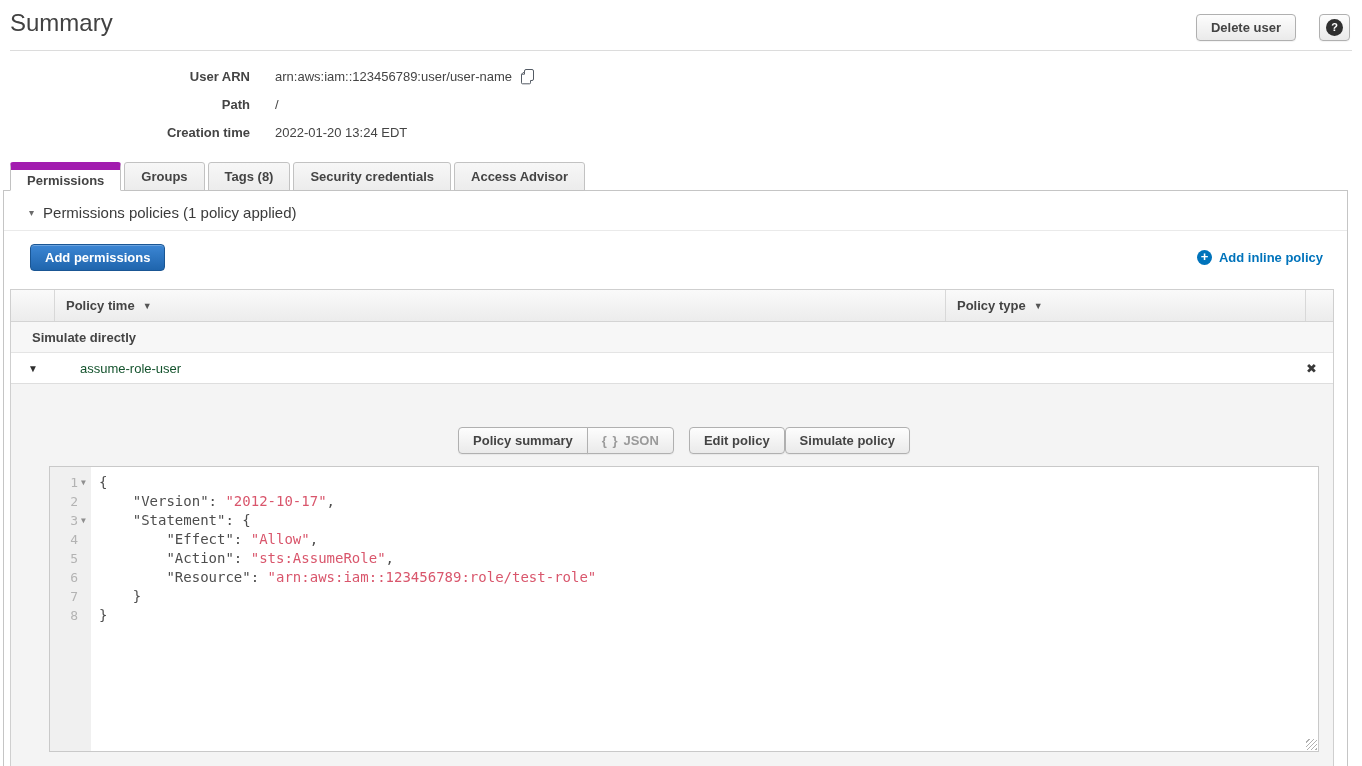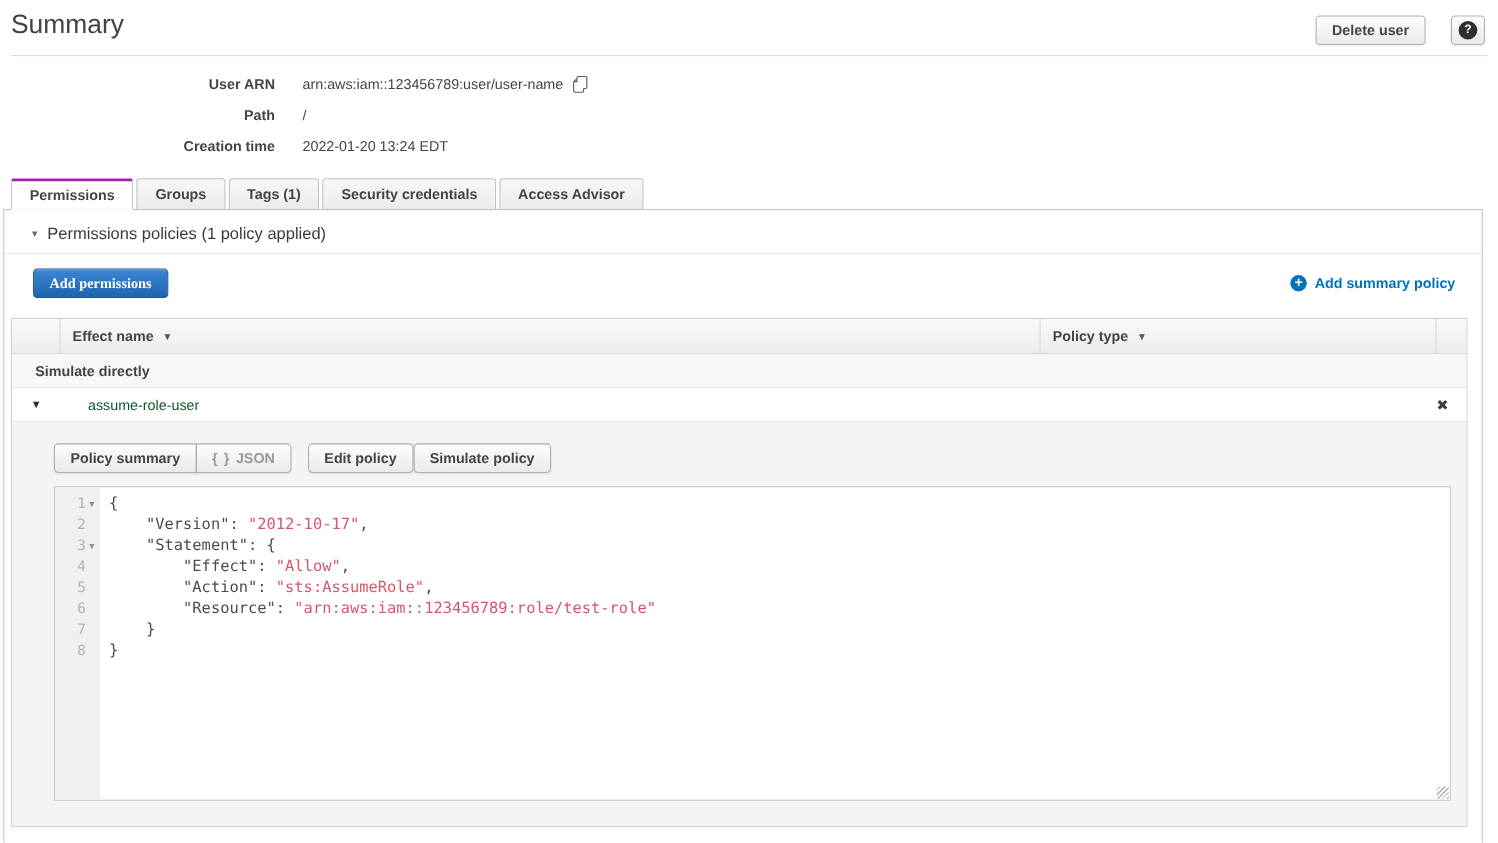--- a/index.html
+++ b/index.html
@@ -48,7 +48,7 @@
     font-weight: bold; color: #444; cursor: pointer; white-space: nowrap;
   }
   .tab.active {
-    background: #fff; border-top: 3px solid #a21caf; border-bottom: 1px solid #fff;
+    background: #fff; border-top: 8px solid #a21caf; border-bottom: 1px solid #fff;
   }
   .panel {
     position: relative; z-index: 1;

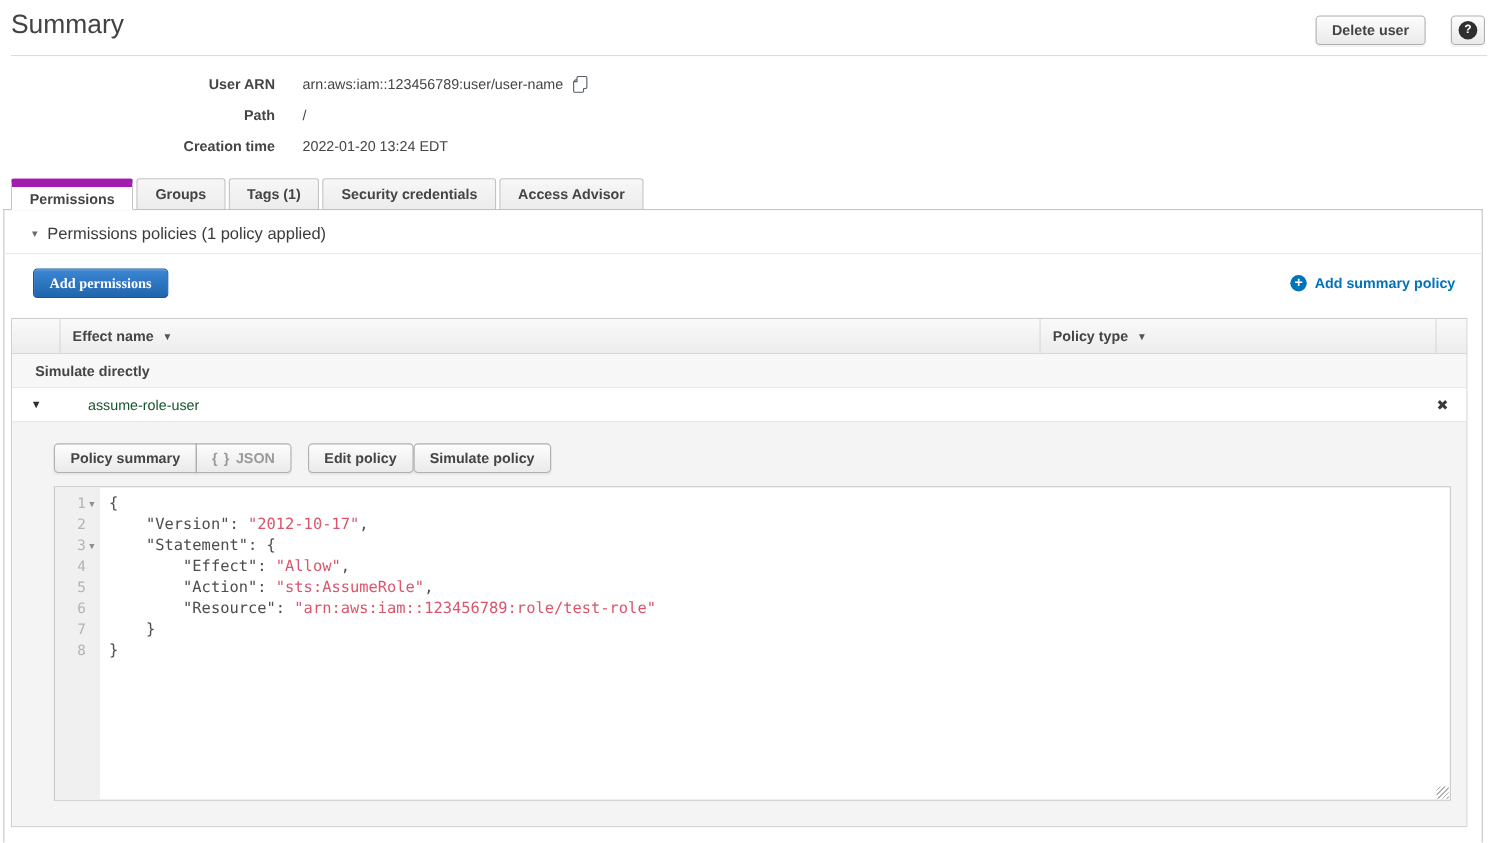--- a/index.html
+++ b/index.html
@@ -170,7 +170,7 @@
   <div class="tabs">
     <div class="tab active">Permissions</div>
     <div class="tab">Groups</div>
-    <div class="tab">Tags (1)</div>
+    <div class="tab">Tags (8)</div>
     <div class="tab">Security credentials</div>
     <div class="tab">Access Advisor</div>
   </div>

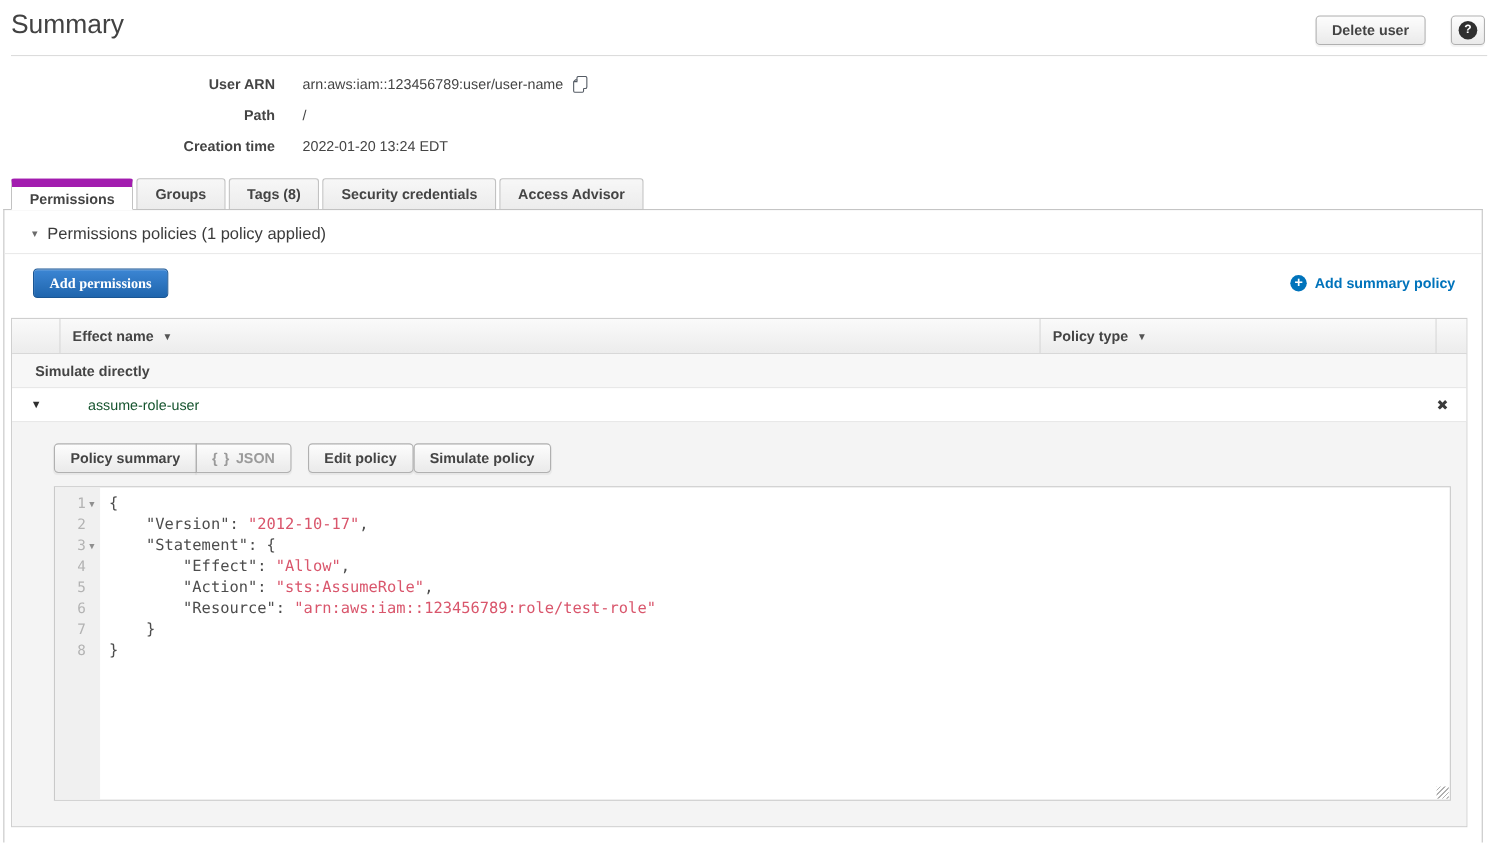--- a/index.html
+++ b/index.html
@@ -65,7 +65,6 @@
     background: linear-gradient(#3c86d4, #1f65ad);
     border: 1px solid #1a5694; color: #fff;
     box-shadow: inset 0 1px 0 rgba(255,255,255,0.25);
-    font-family: Liberation Serif, serif;
   }
   .add-inline-link { display: flex; align-items: center; gap: 7px; color: #0073bb; font-weight: bold; cursor: pointer; }
   .plus-circle {

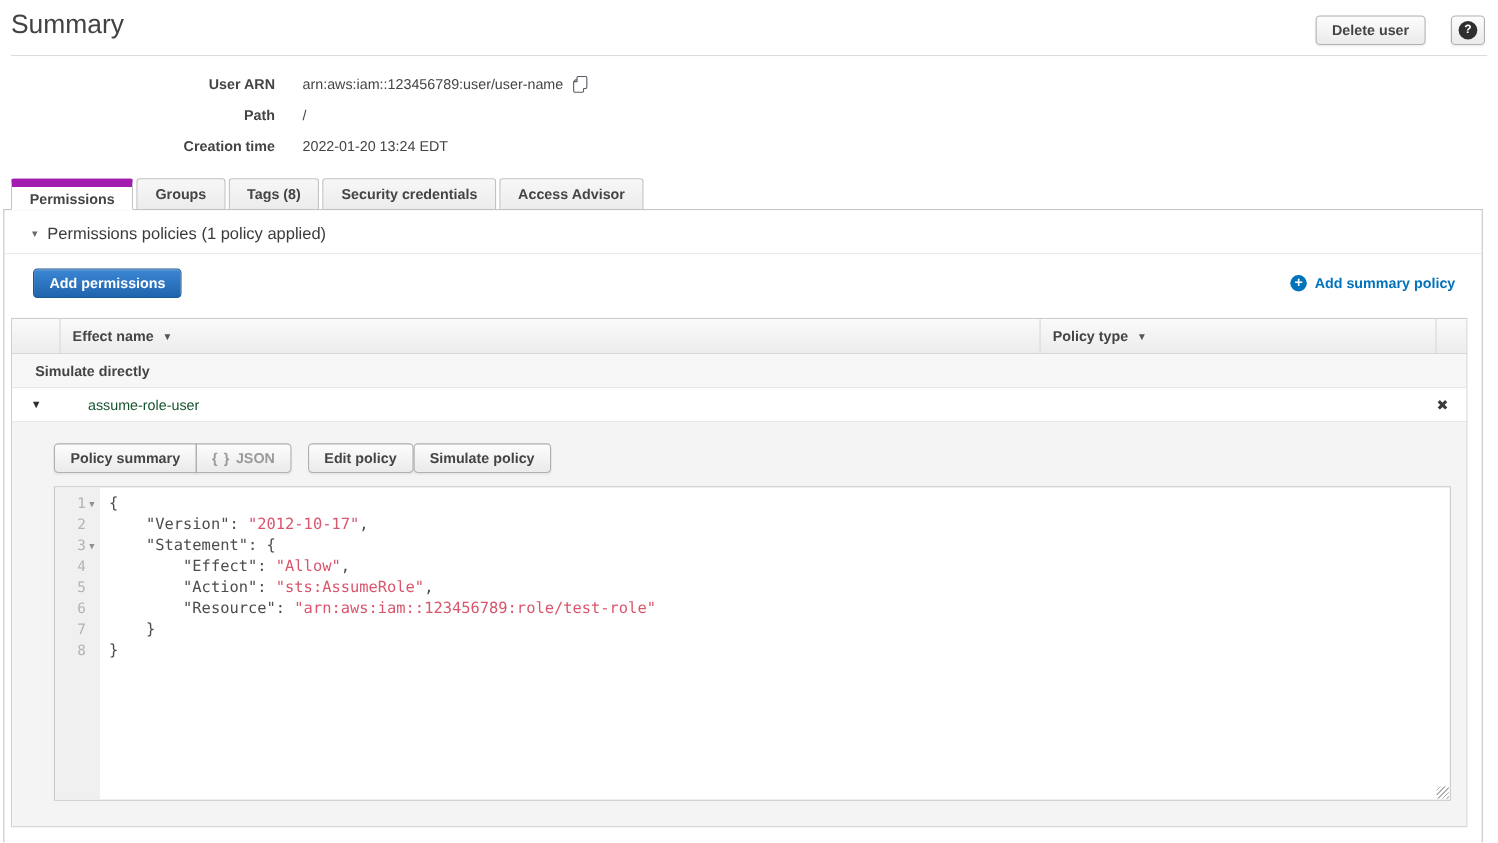--- a/index.html
+++ b/index.html
@@ -186,7 +186,7 @@
       <button class="btn btn-primary">Add permissions</button>
       <div class="add-inline-link">
         <span class="plus-circle">+</span>
-        <span>Add summary policy</span>
+        <span>Add inline policy</span>
       </div>
     </div>
 

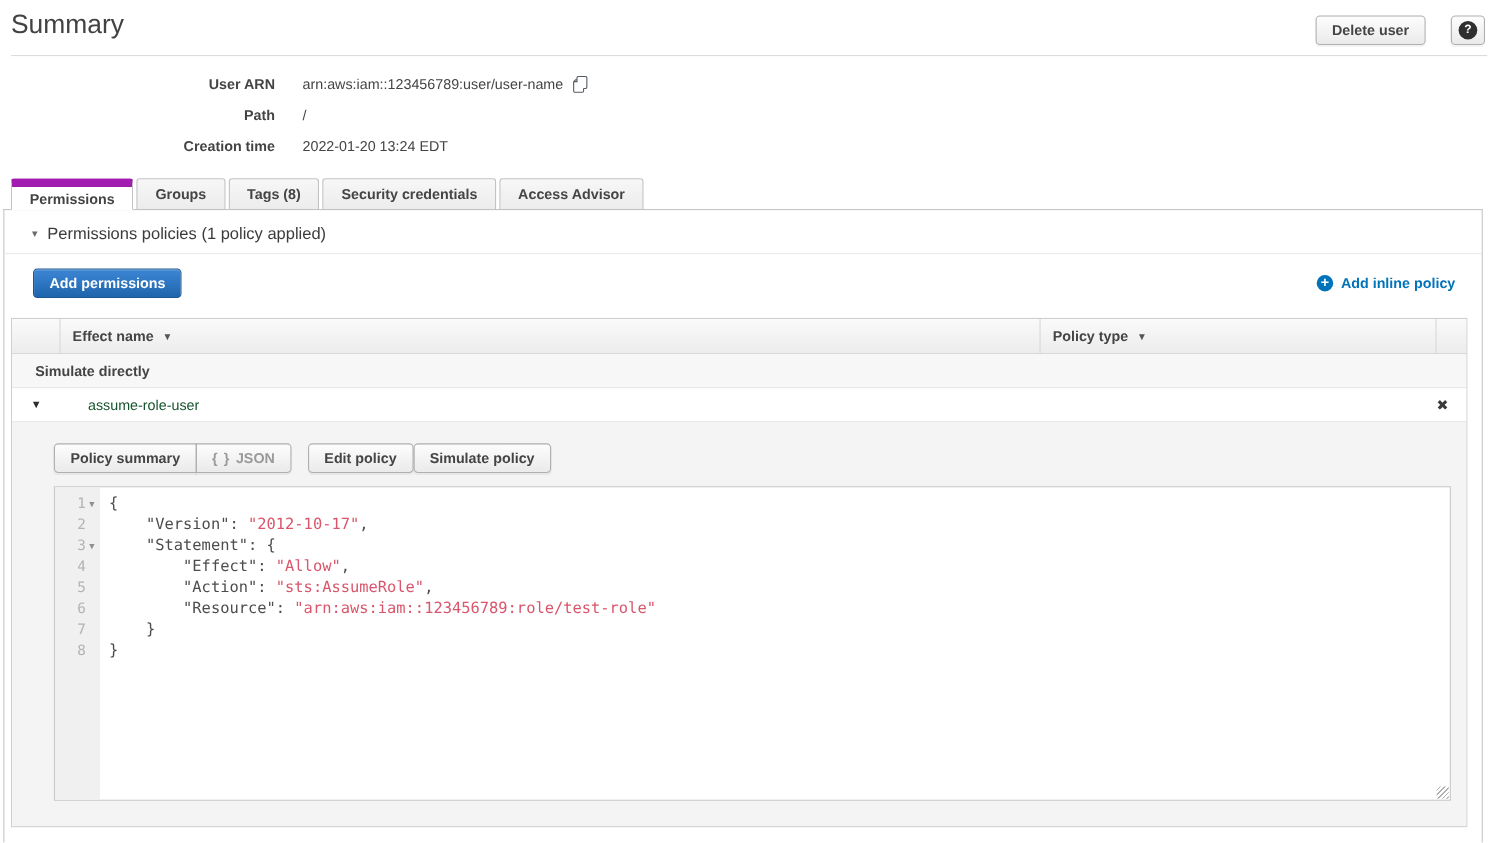--- a/index.html
+++ b/index.html
@@ -194,7 +194,7 @@
       <div class="tbl-header">
         <div class="th th-expand"></div>
         <div class="th th-name">
-          <span>Effect name</span>
+          <span>Policy time</span>
           <span class="sort-caret">▼</span>
         </div>
         <div class="th th-type">

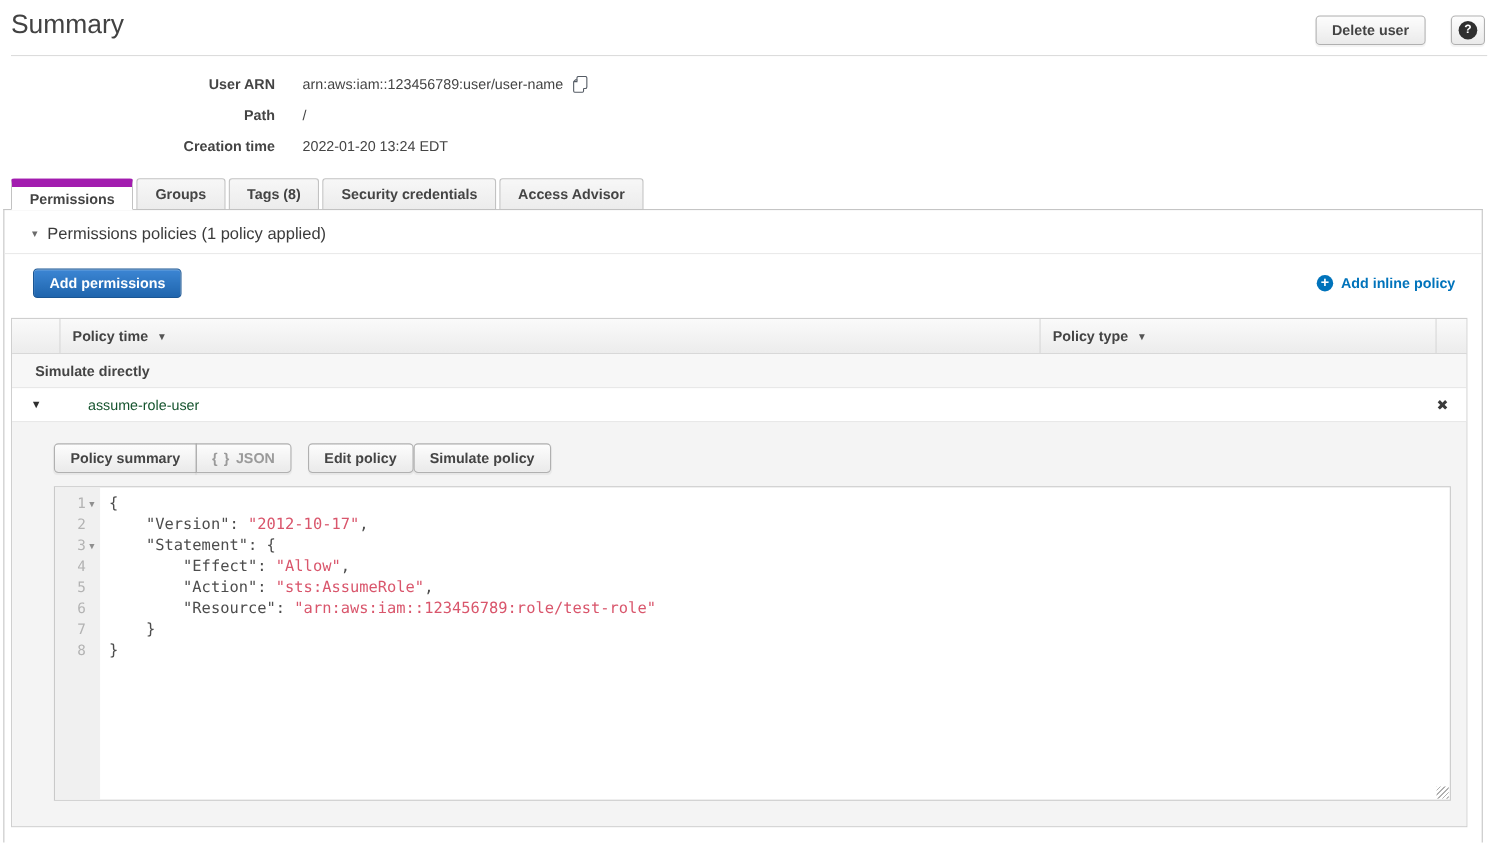--- a/index.html
+++ b/index.html
@@ -95,7 +95,7 @@
 
   
   .tbl-expanded { background: #f4f4f4; padding: 19px 14px 23px 38px; }
-  .detail-btns { display: flex; justify-content: flex-start; align-items: center; }
+  .detail-btns { display: flex; justify-content: center; align-items: center; margin-top: 24px; }
   .btn-left-group { display: flex; align-items: center; }
   .seg-first { border-radius: 4px 0 0 4px; }
   .seg-last { border-radius: 0 4px 4px 0; margin-left: -1px; color: #9a9a9a; }

